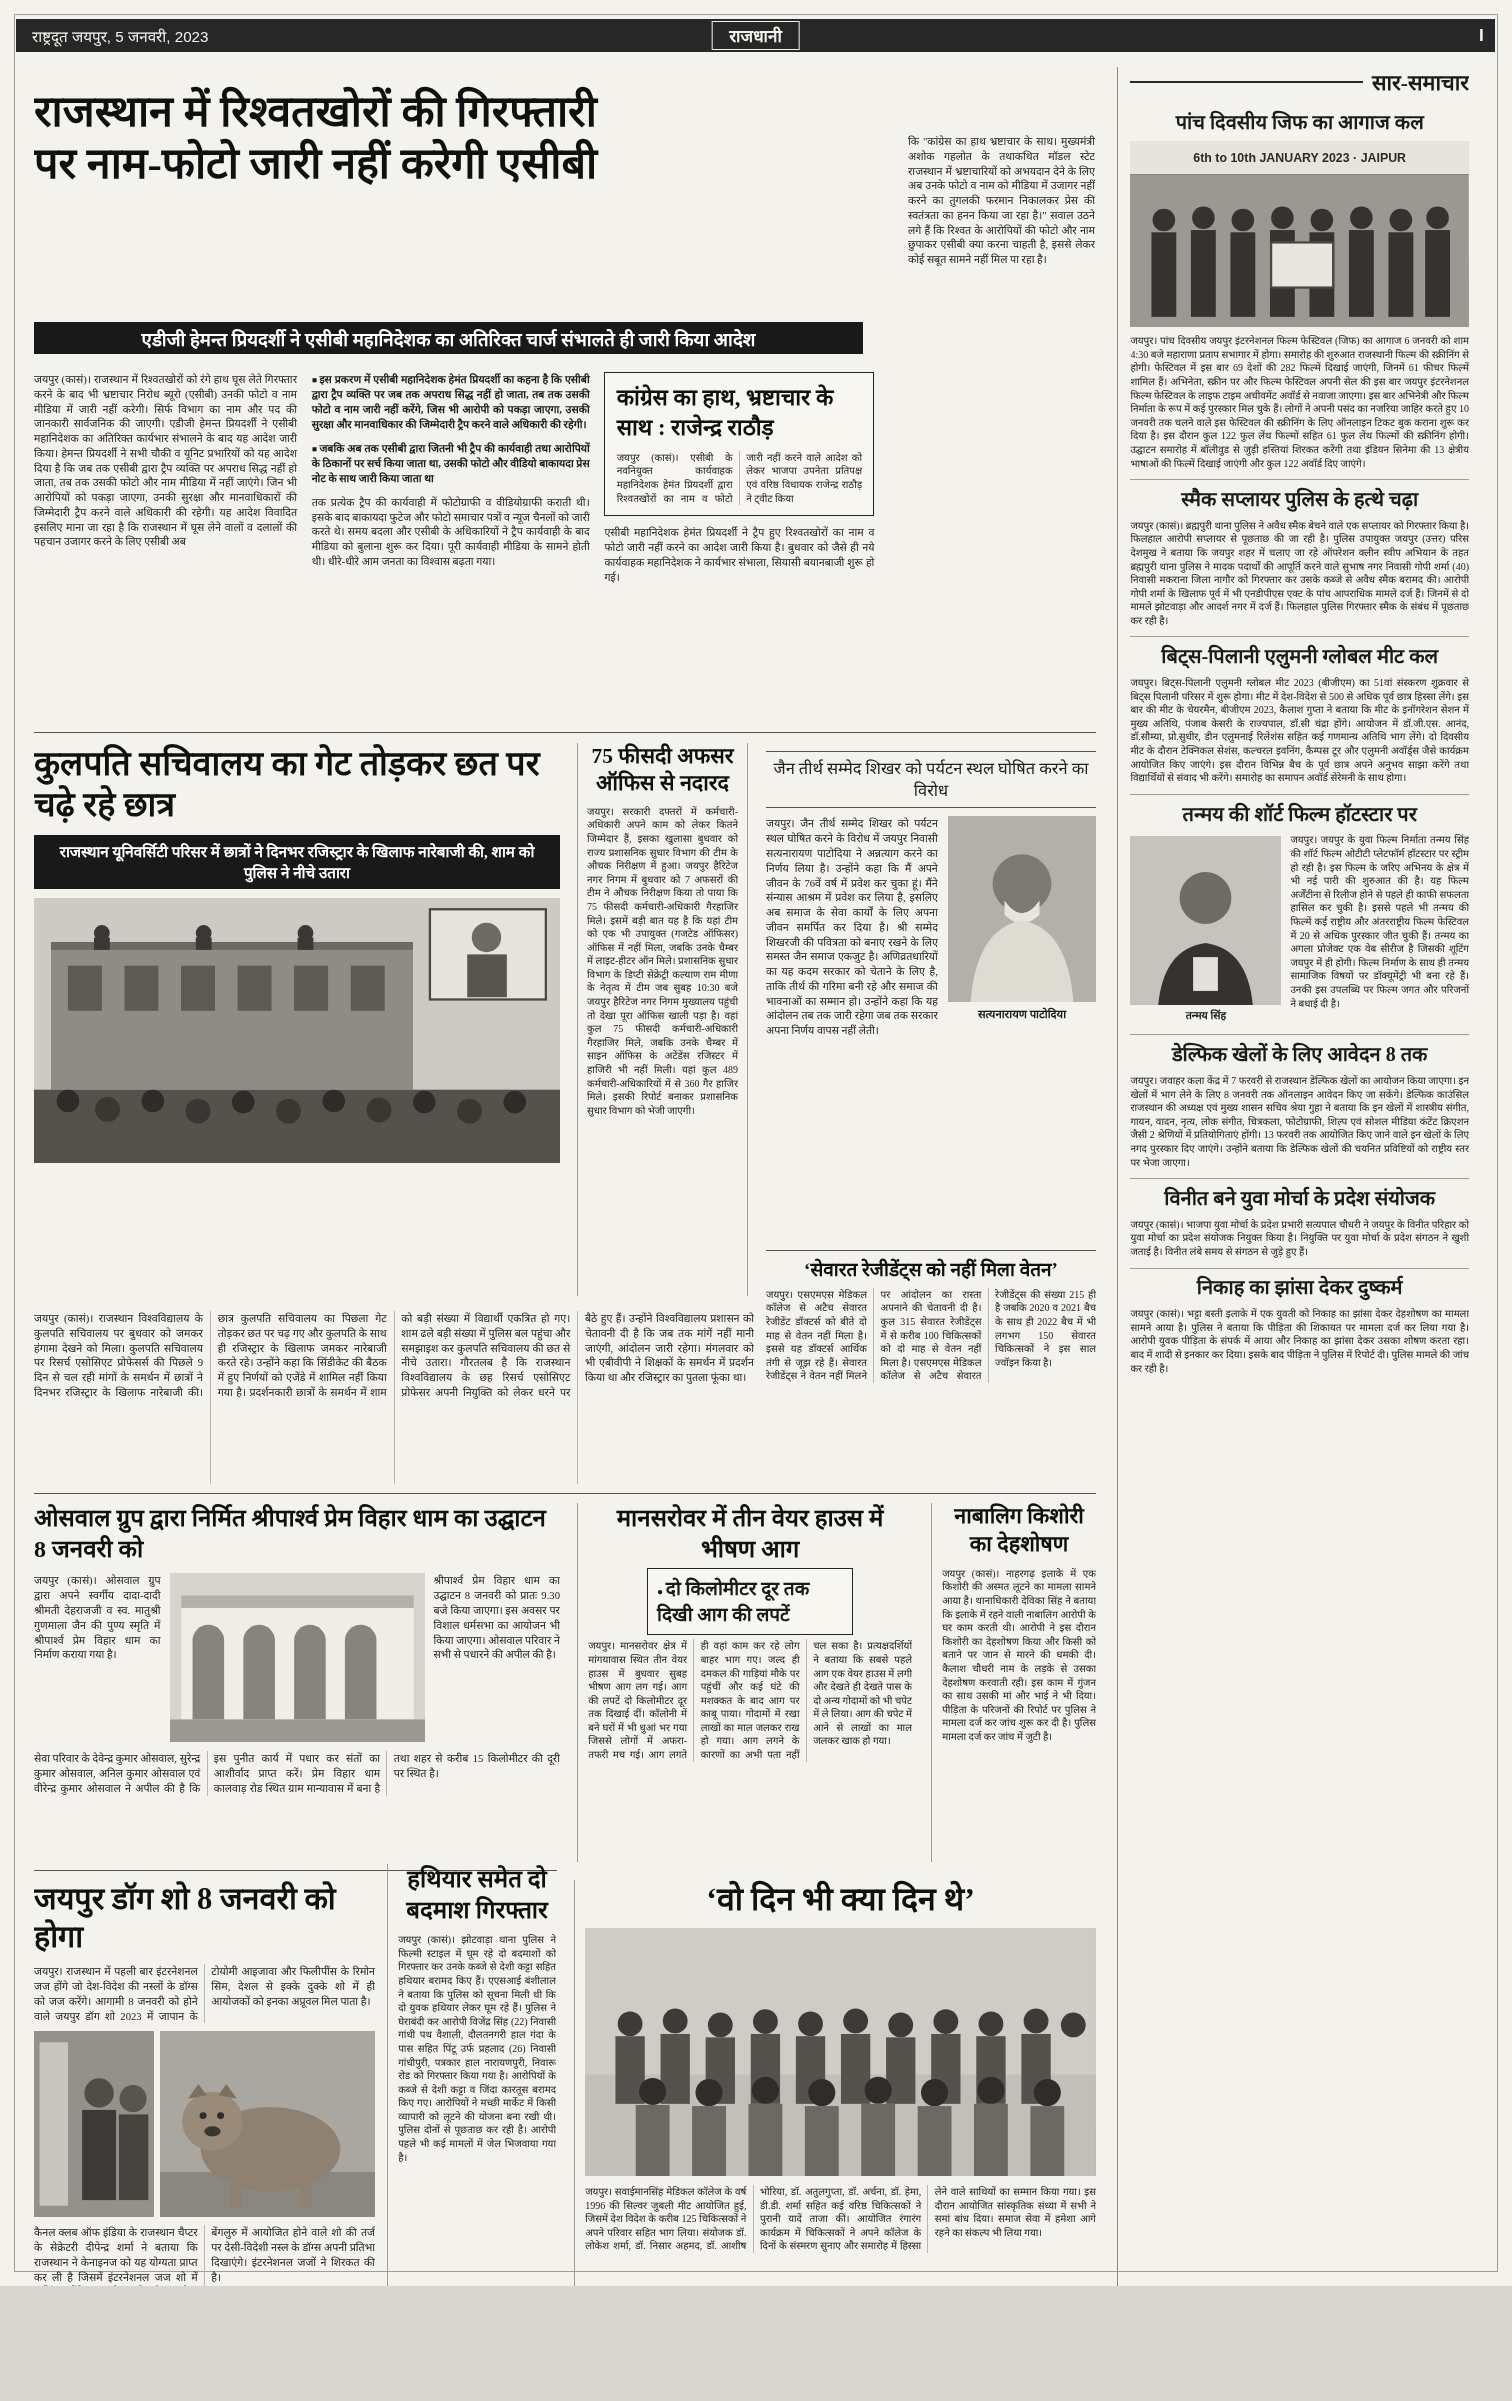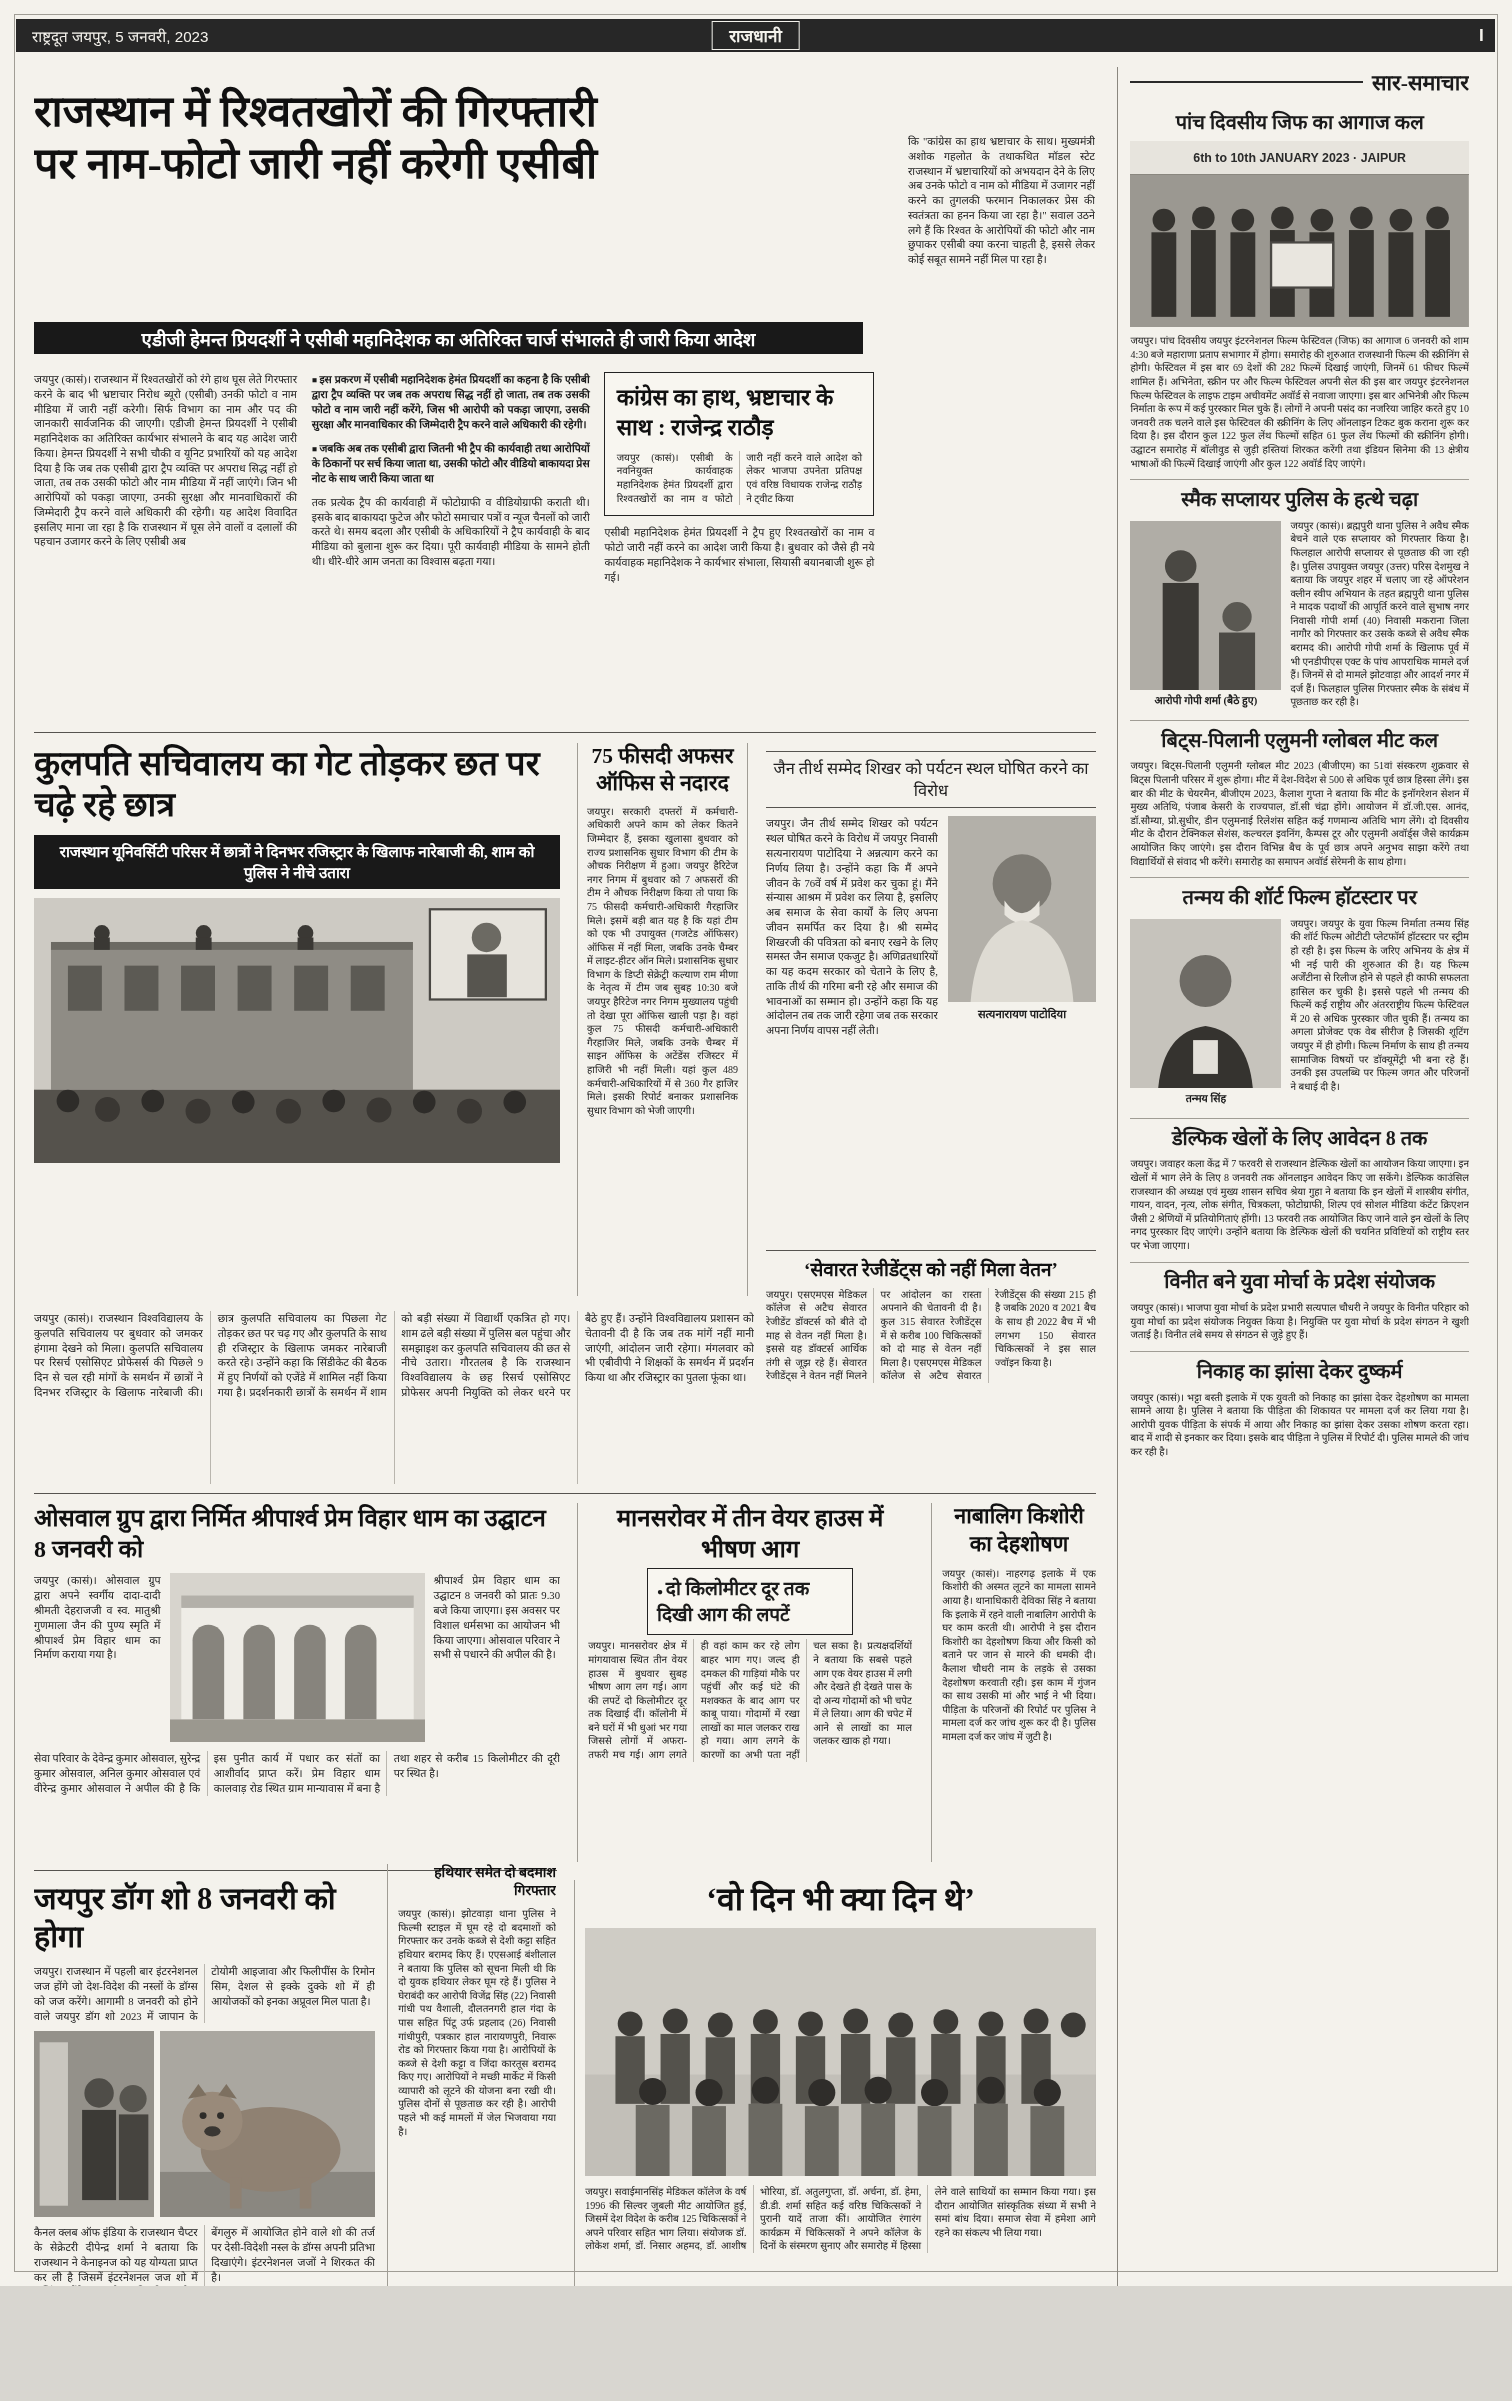--- a/index.html
+++ b/index.html
@@ -376,18 +376,6 @@
 
     <div class="sb-item">
       <div class="sb-title">स्मैक सप्लायर पुलिस के हत्थे चढ़ा</div>
-      <div class="sb-photo-left">
-        <figure class="photo">
-          <svg viewBox="0 0 268 300" preserveAspectRatio="none">
-            <rect width="268" height="300" fill="#b0ada6"></rect>
-            <circle cx="90" cy="80" r="28" fill="#4a4843"></circle>
-              <rect x="58" y="110" width="64" height="190" fill="#3b3935"></rect>
-            <circle cx="190" cy="170" r="26" fill="#5a5852"></circle>
-              <rect x="158" y="198" width="64" height="102" fill="#4c4a45"></rect>
-          </svg>
-        </figure>
-        <div class="sb-cap">आरोपी गोपी शर्मा (बैठे हुए)</div>
-      </div>
       <div class="small-text">जयपुर (कासं)। ब्रह्मपुरी थाना पुलिस ने अवैध स्मैक बेचने वाले एक सप्लायर को गिरफ्तार किया है। फिलहाल आरोपी सप्लायर से पूछताछ की जा रही है। पुलिस उपायुक्त जयपुर (उत्तर) परिस देशमुख ने बताया कि जयपुर शहर में चलाए जा रहे ऑपरेशन क्लीन स्वीप अभियान के तहत ब्रह्मपुरी थाना पुलिस ने मादक पदार्थों की आपूर्ति करने वाले सुभाष नगर निवासी गोपी शर्मा (40) निवासी मकराना जिला नागौर को गिरफ्तार कर उसके कब्जे से अवैध स्मैक बरामद की। आरोपी गोपी शर्मा के खिलाफ पूर्व में भी एनडीपीएस एक्ट के पांच आपराधिक मामले दर्ज हैं। जिनमें से दो मामले झोटवाड़ा और आदर्श नगर में दर्ज हैं। फिलहाल पुलिस गिरफ्तार स्मैक के संबंध में पूछताछ कर रही है।</div>
     </div>
 

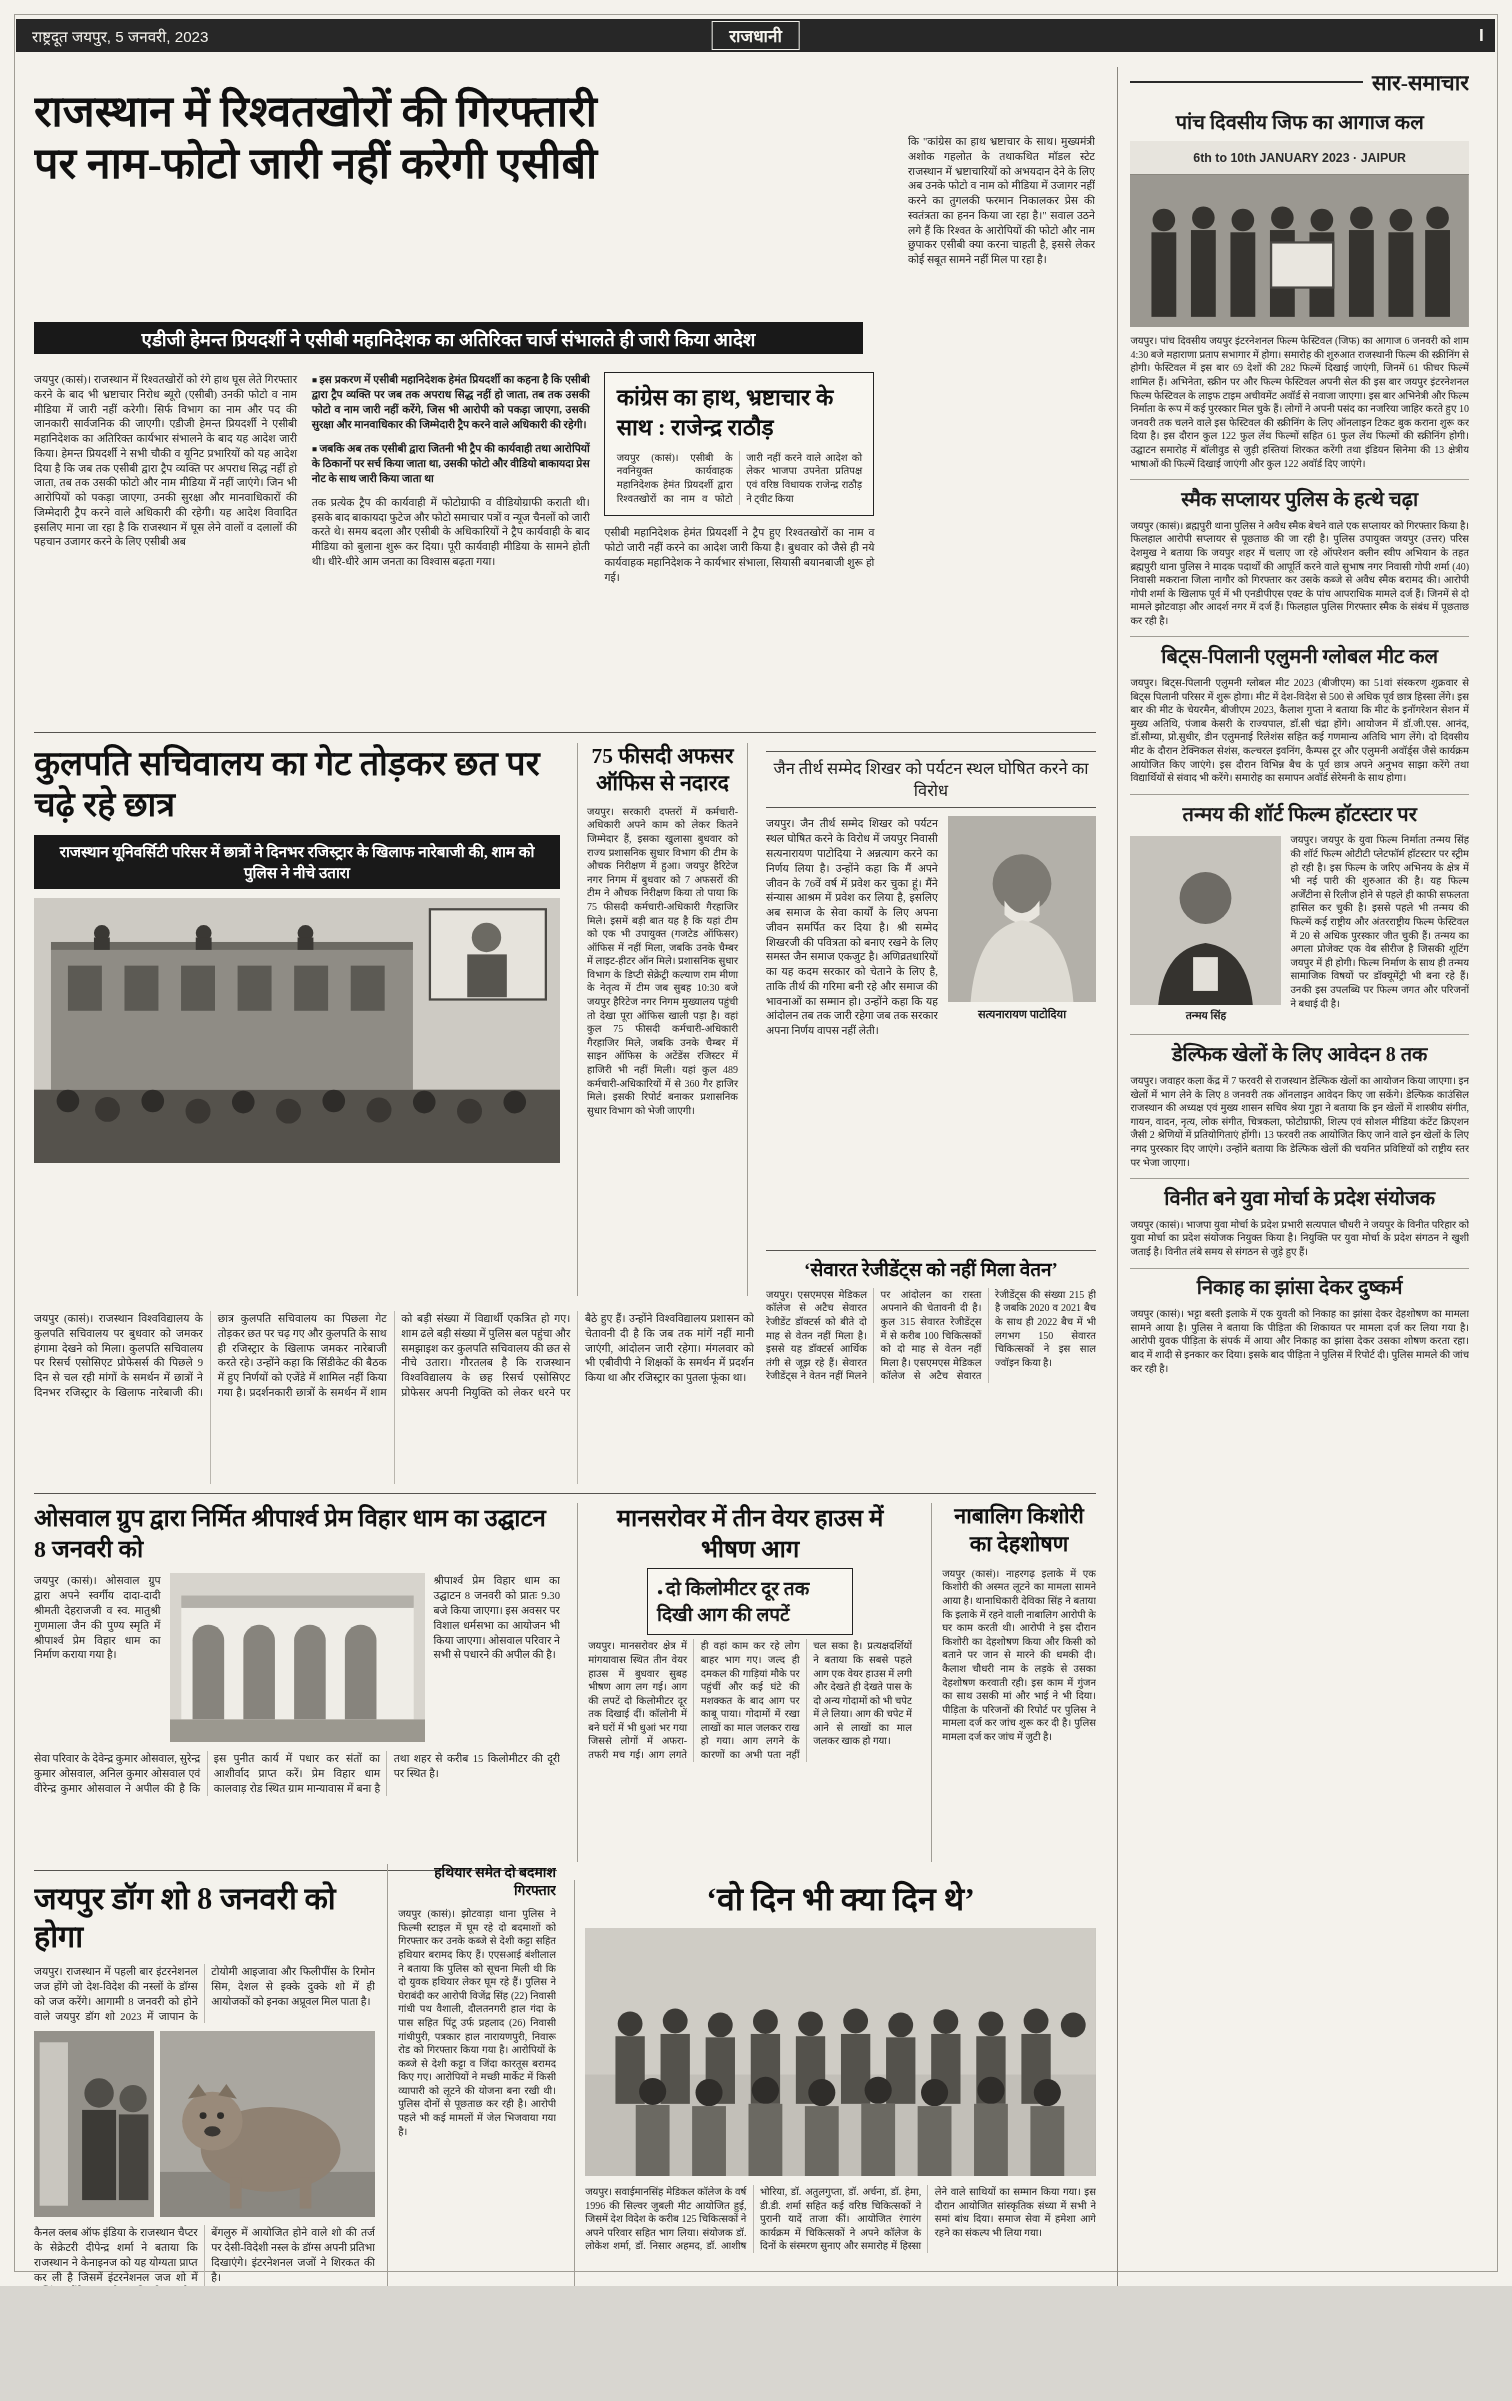--- a/index.html
+++ b/index.html
@@ -82,7 +82,7 @@
   .dog-p1{width:120px;height:186px;flex:none;}
   .dog-p2{flex:1;height:186px;}
   .weapons{left:387px;top:1864px;width:169px;height:489px;border-left:0.6px solid #a09d95;padding-left:10.2px;box-sizing:border-box;overflow:hidden;}
-  .wea-hl{font-size:14px;line-height:1.3;text-align:right;margin-bottom:6.8px;}
+  .wea-hl{font-size:24px;line-height:1.3;text-align:center;margin-bottom:6.8px;}
   .memories{left:574px;top:1880px;width:522px;height:473px;border-left:0.6px solid #a09d95;padding-left:10.2px;box-sizing:border-box;overflow:hidden;}
   .mem-hl{font-size:32px;text-align:center;}
   .mem-photo{height:248px;margin:9px 0;}

